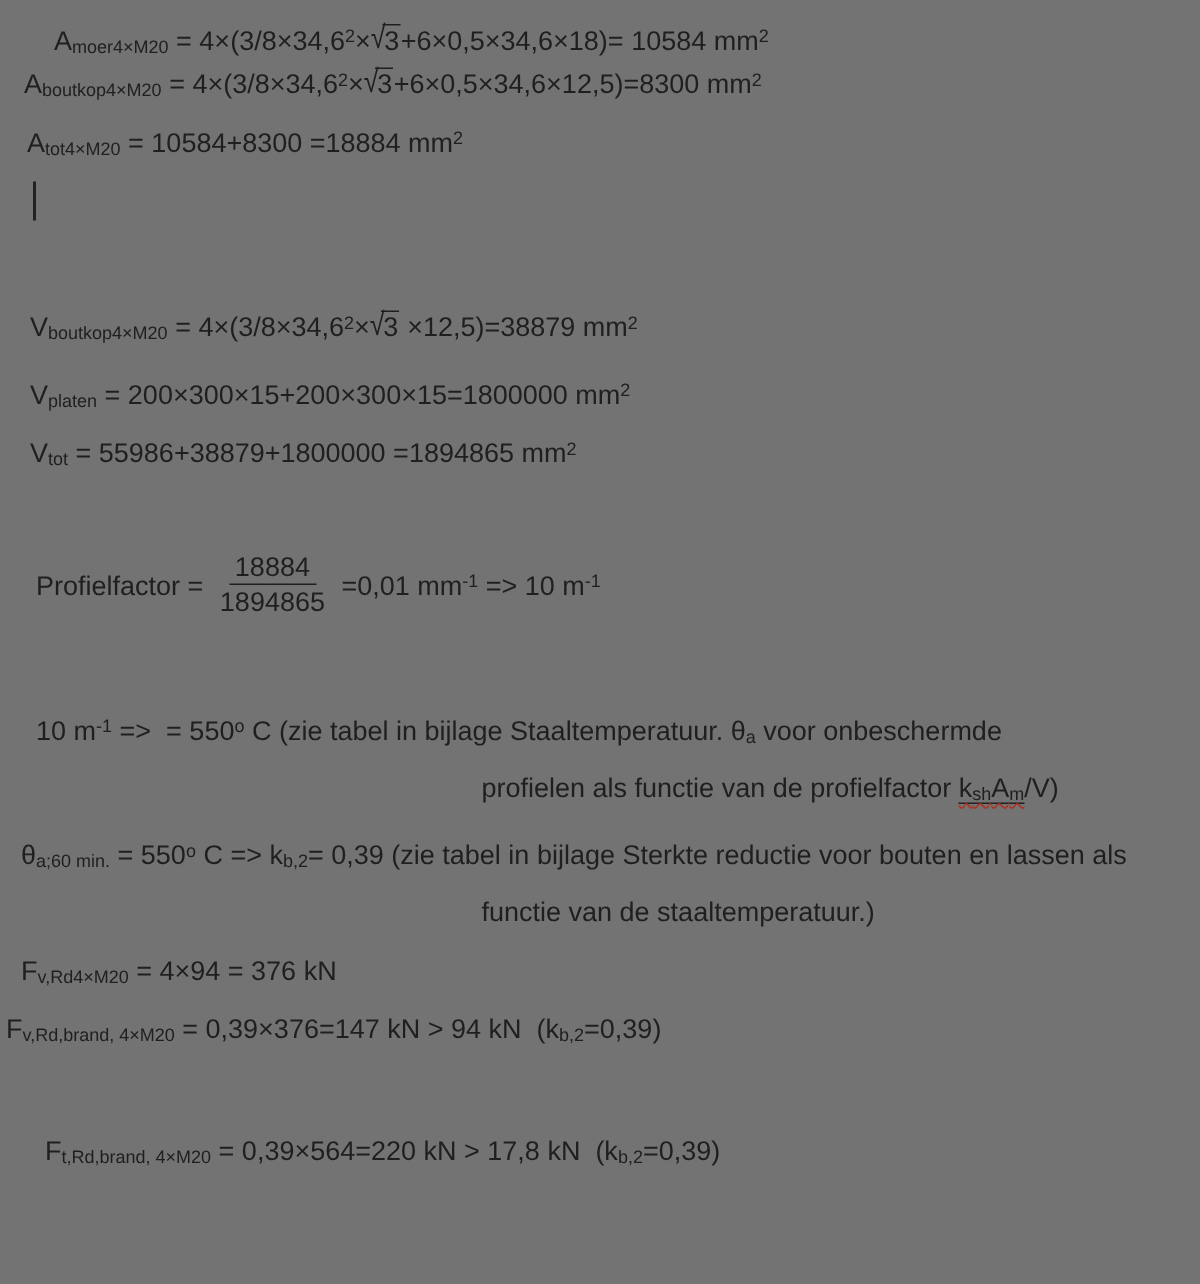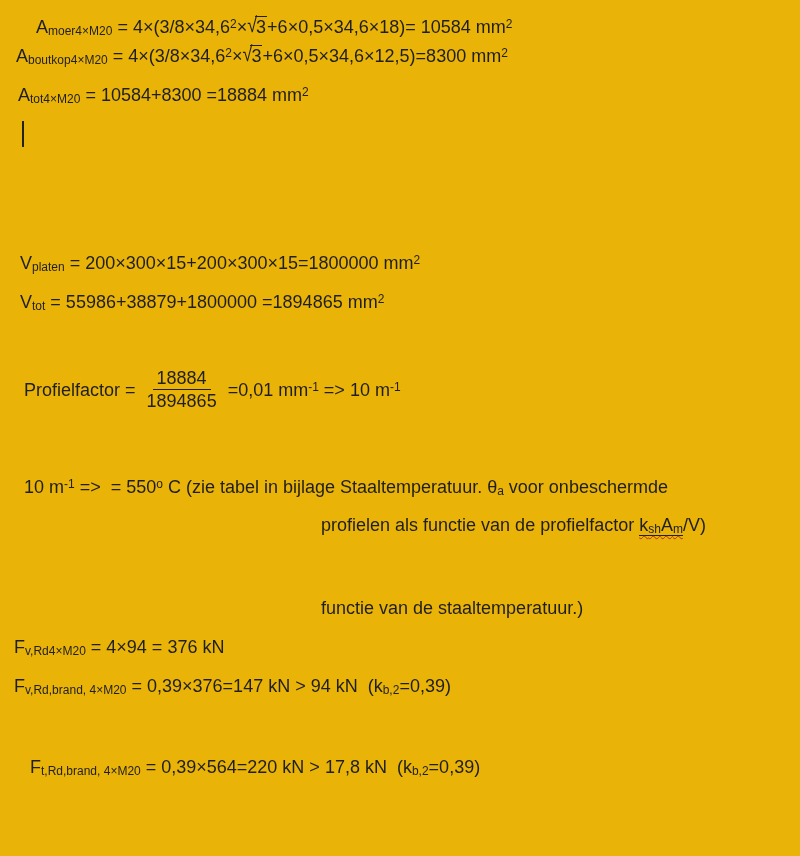--- a/index.html
+++ b/index.html
@@ -71,7 +71,7 @@
 </head>
 <body>
 
-<div class="page" style="background: #eab308; color: rgb(31, 31, 31);">
+<div class="page" style="background: #737373; color: rgb(31, 31, 31);">
     <div class="line" style="top: 16px; left: 36px;"><span>A</span><sub>moer4×M20</sub><span> = 4×(3/8×34,6</span><sup>2</sup><span>×</span><span class="sqrt"><span class="radical">√</span><span class="sqrt-content">3</span></span><span>+6×0,5×34,6×18)= 10584 mm</span><sup>2</sup></div>
     <div class="line" style="top: 45px; left: 16px; text-align: right;"><span>A</span><sub>boutkop4×M20</sub><span> = 4×(3/8×34,6</span><sup>2</sup><span>×</span><span class="sqrt"><span class="radical">√</span><span class="sqrt-content">3</span></span><span>+6×0,5×34,6×12,5)=8300 mm</span><sup>2</sup></div>
     <div class="line" style="top: 84px; left: 18px;"><span>A</span><sub>tot4×M20</sub><span> = 10584+8300 =18884 mm</span><sup>2</sup></div>

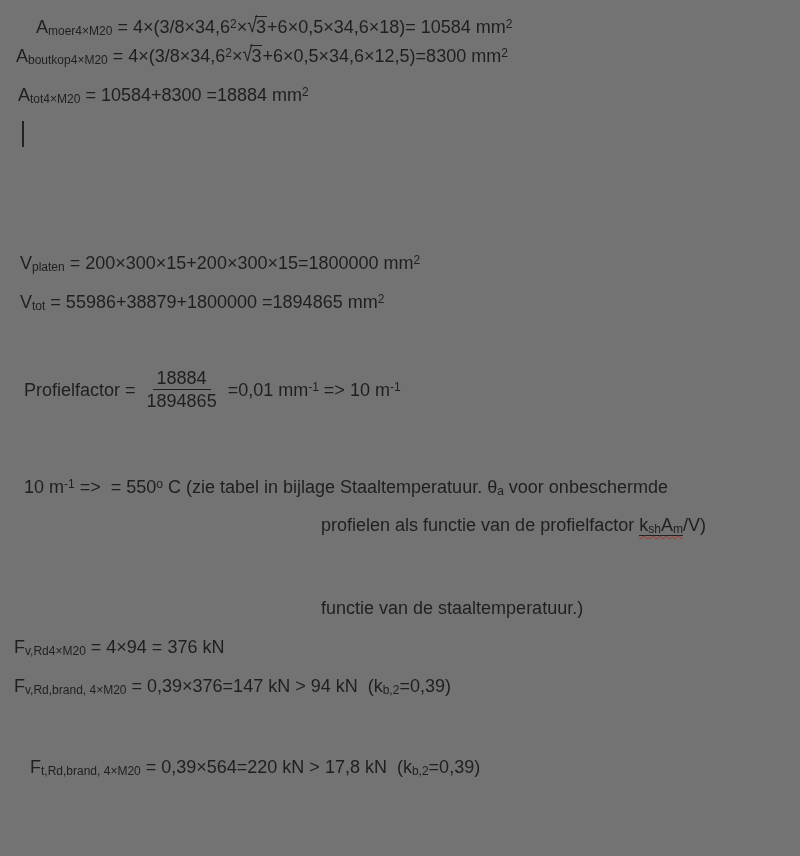--- a/index.html
+++ b/index.html
@@ -75,6 +75,7 @@
     <div class="line" style="top: 16px; left: 36px;"><span>A</span><sub>moer4×M20</sub><span> = 4×(3/8×34,6</span><sup>2</sup><span>×</span><span class="sqrt"><span class="radical">√</span><span class="sqrt-content">3</span></span><span>+6×0,5×34,6×18)= 10584 mm</span><sup>2</sup></div>
     <div class="line" style="top: 45px; left: 16px; text-align: right;"><span>A</span><sub>boutkop4×M20</sub><span> = 4×(3/8×34,6</span><sup>2</sup><span>×</span><span class="sqrt"><span class="radical">√</span><span class="sqrt-content">3</span></span><span>+6×0,5×34,6×12,5)=8300 mm</span><sup>2</sup></div>
     <div class="line" style="top: 84px; left: 18px;"><span>A</span><sub>tot4×M20</sub><span> = 10584+8300 =18884 mm</span><sup>2</sup></div>
+    <div class="line" style="top: 207px; left: 20px;"><span>V</span><sub>boutkop4×M20</sub><span> = 4×(3/8×34,6</span><sup>2</sup><span>×</span><span class="sqrt"><span class="radical">√</span><span class="sqrt-content">3</span></span><span> ×12,5)=38879 mm</span><sup>2</sup></div>
     <div class="line" style="top: 252px; left: 20px;"><span>V</span><sub>platen</sub><span> = 200×300×15+200×300×15=1800000 mm</span><sup>2</sup></div>
     <div class="line" style="top: 291px; left: 20px;"><span>V</span><sub>tot</sub><span> = 55986+38879+1800000 =1894865 mm</span><sup>2</sup></div>
     <div class="line" style="top: 370px; left: 24px;"><span>Profielfactor = </span><span class="frac"><span class="num">18884</span><span class="den">1894865</span></span><span> =0,01 mm</span><sup>-1</sup><span> =&gt; 10 m</span><sup>-1</sup></div>

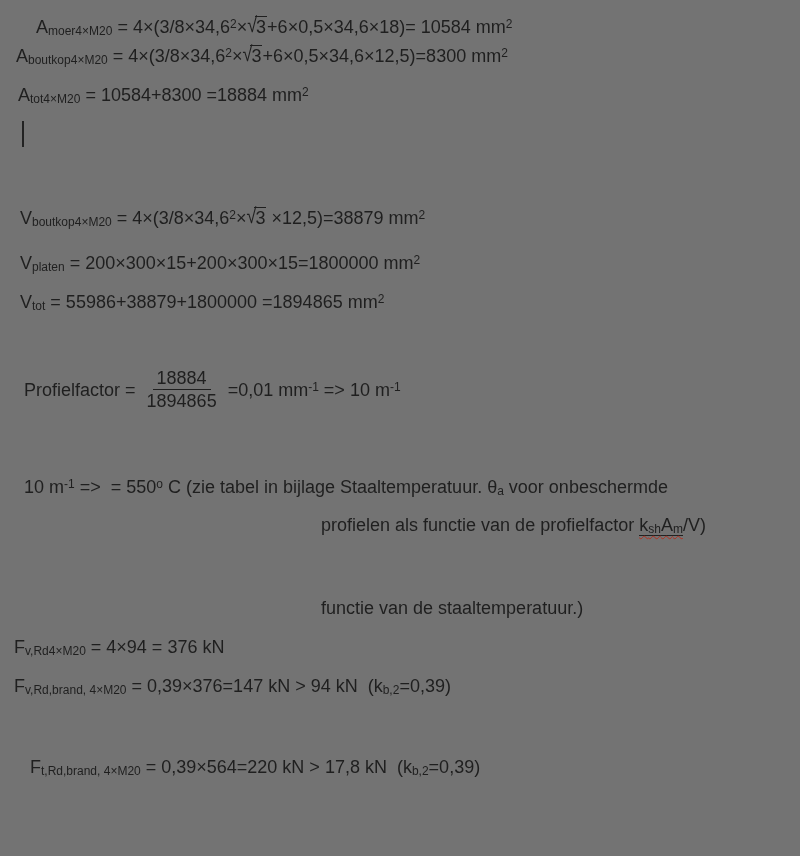--- a/index.html
+++ b/index.html
@@ -81,6 +81,7 @@
     <div class="line" style="top: 370px; left: 24px;"><span>Profielfactor = </span><span class="frac"><span class="num">18884</span><span class="den">1894865</span></span><span> =0,01 mm</span><sup>-1</sup><span> =&gt; 10 m</span><sup>-1</sup></div>
     <div class="line" style="top: 476px; left: 24px;"><span>10 m</span><sup>-1</sup><span> =&gt;  = 550</span><sup>o</sup><span> C (zie tabel in bijlage Staaltemperatuur. θ</span><sub>a</sub><span> voor onbeschermde</span></div>
     <div class="line" style="top: 514px; left: 321px;"><span>profielen als functie van de profielfactor </span><span class="misspelled"><span>k</span><sub>sh</sub><span>A</span><sub>m</sub></span><span>/V)</span></div>
+    <div class="line" style="top: 559px; left: 14px;"><span>θ</span><sub>a;60 min.</sub><span> = 550</span><sup>o</sup><span> C =&gt; k</span><sub>b,2</sub><span>= 0,39 (zie tabel in bijlage Sterkte reductie voor bouten en lassen als</span></div>
     <div class="line" style="top: 597px; left: 321px;"><span>functie van de staaltemperatuur.)</span></div>
     <div class="line" style="top: 636px; left: 14px;"><span>F</span><sub>v,Rd4×M20</sub><span> = 4×94 = 376 kN</span></div>
     <div class="line" style="top: 675px; left: 14px;"><span>F</span><sub>v,Rd,brand, 4×M20</sub><span> = 0,39×376=147 kN &gt; 94 kN  (k</span><sub>b,2</sub><span>=0,39)</span></div>

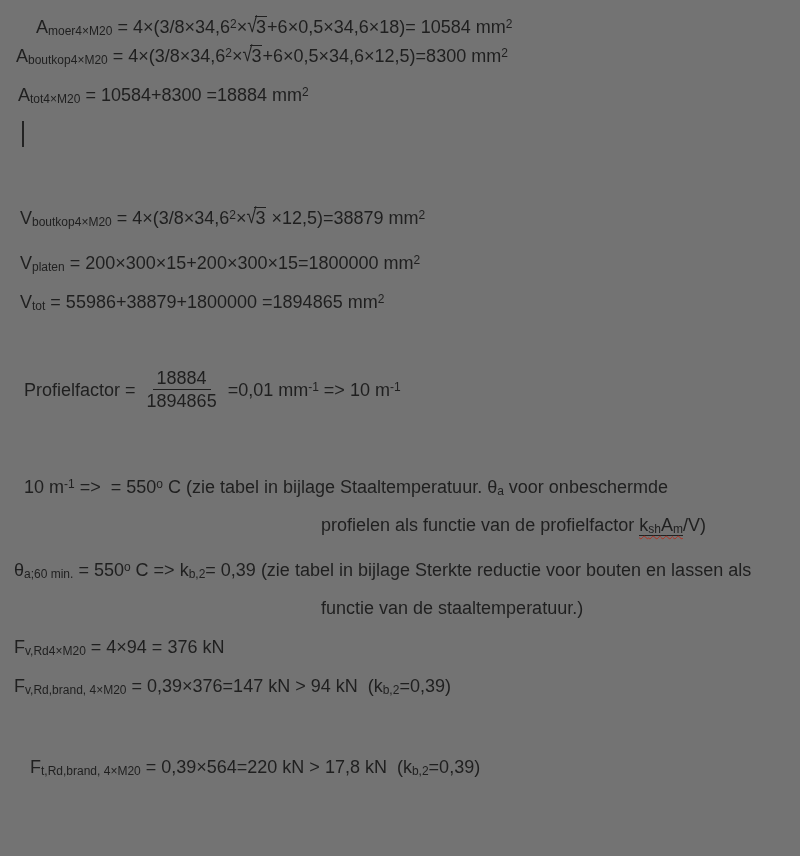--- a/index.html
+++ b/index.html
@@ -84,7 +84,7 @@
     <div class="line" style="top: 559px; left: 14px;"><span>θ</span><sub>a;60 min.</sub><span> = 550</span><sup>o</sup><span> C =&gt; k</span><sub>b,2</sub><span>= 0,39 (zie tabel in bijlage Sterkte reductie voor bouten en lassen als</span></div>
     <div class="line" style="top: 597px; left: 321px;"><span>functie van de staaltemperatuur.)</span></div>
     <div class="line" style="top: 636px; left: 14px;"><span>F</span><sub>v,Rd4×M20</sub><span> = 4×94 = 376 kN</span></div>
-    <div class="line" style="top: 675px; left: 14px;"><span>F</span><sub>v,Rd,brand, 4×M20</sub><span> = 0,39×376=147 kN &gt; 94 kN  (k</span><sub>b,2</sub><span>=0,39)</span></div>
+    <div class="line" style="top: 675px; left: 4px;"><span>F</span><sub>v,Rd,brand, 4×M20</sub><span> = 0,39×376=147 kN &gt; 94 kN  (k</span><sub>b,2</sub><span>=0,39)</span></div>
     <div class="line" style="top: 756px; left: 30px;"><span>F</span><sub>t,Rd,brand, 4×M20</sub><span> = 0,39×564=220 kN &gt; 17,8 kN  (k</span><sub>b,2</sub><span>=0,39)</span></div>
     <div class="cursor" style="top: 121px; left: 22px; height: 26px;"></div>
   </div>

